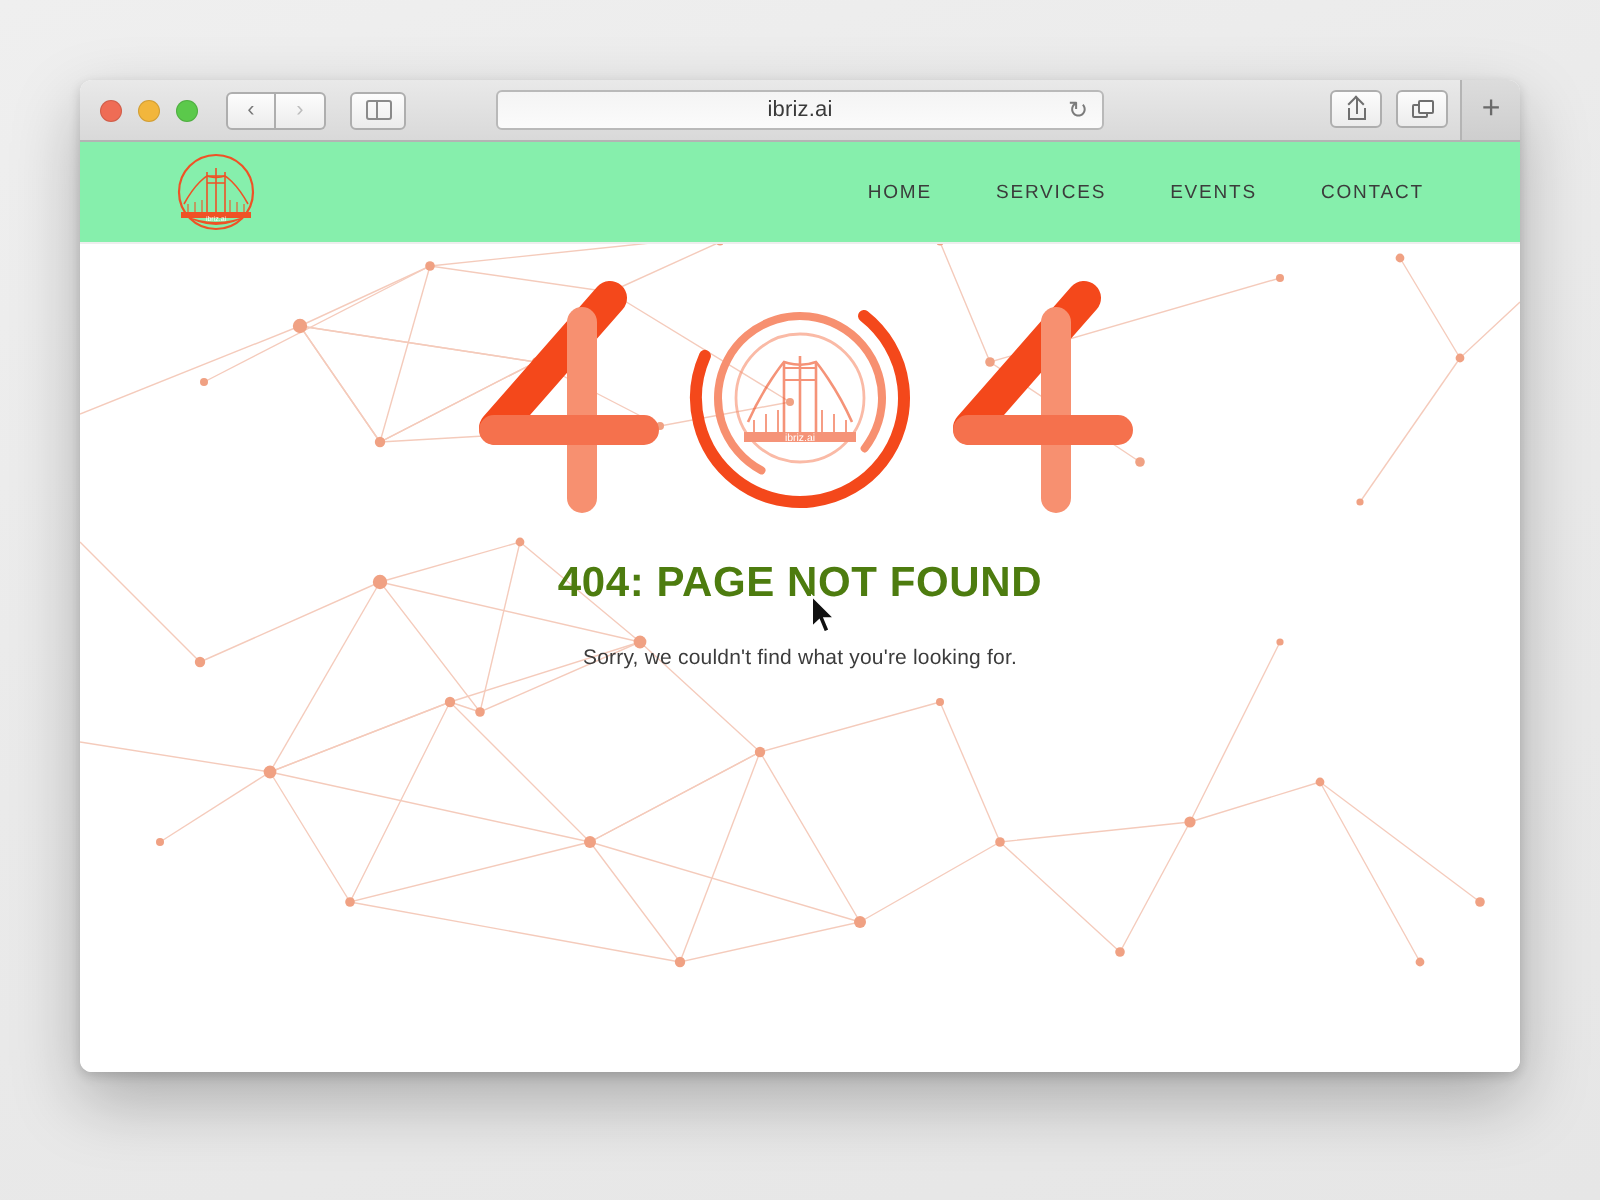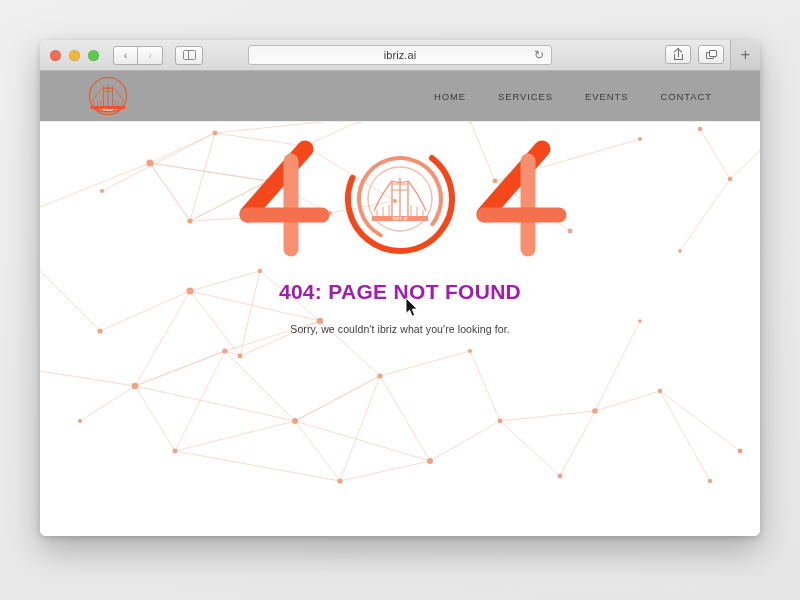--- a/index.html
+++ b/index.html
@@ -213,7 +213,7 @@
     left: 0; top: 0;
     width: 100%;
     height: 50px;
-    background: #a3a3a3;
+    background: #86efac;
     border-bottom: 1px solid #eeeeee;
     z-index: 6;
     display: flex;

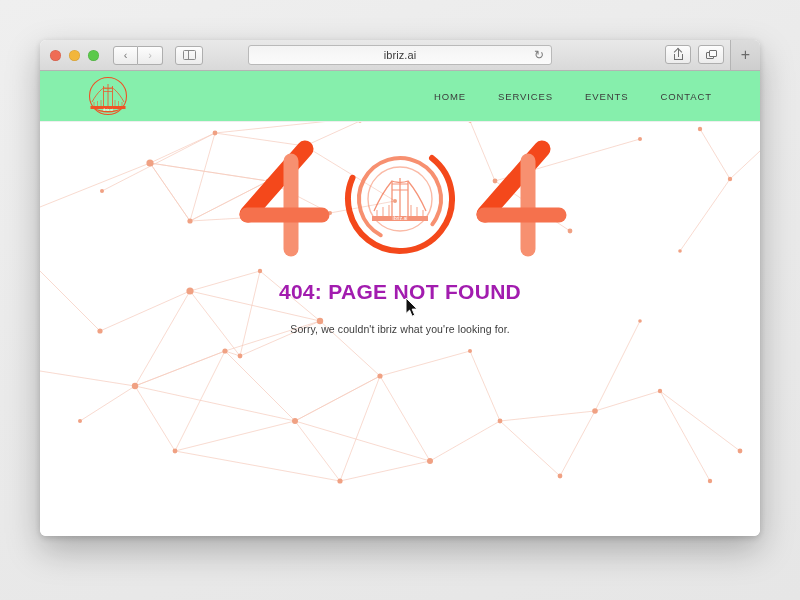--- a/index.html
+++ b/index.html
@@ -267,7 +267,7 @@
     margin-top: 18px;
     font-size: 21px;
     font-weight: bold;
-    color: #a21caf;
+    color: #4d7c0f;
     letter-spacing: 0.3px;
   }
   #subline {

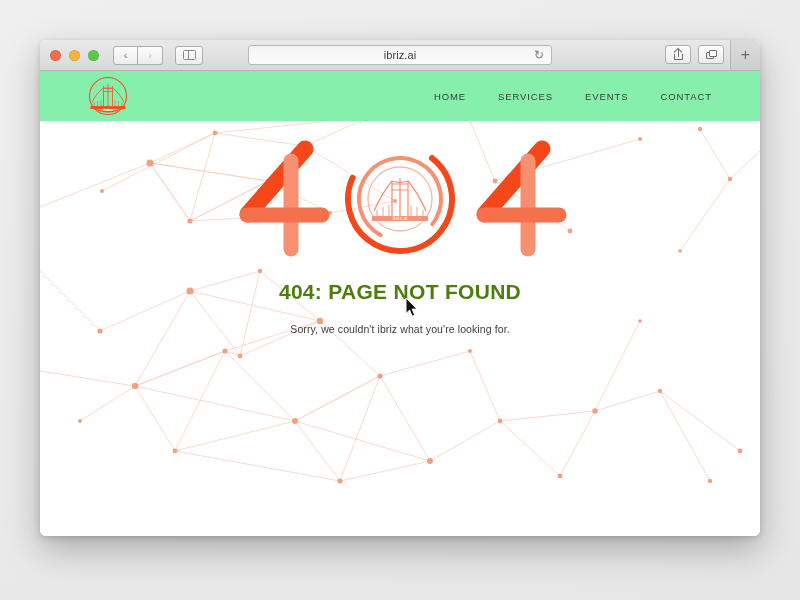--- a/index.html
+++ b/index.html
@@ -496,7 +496,7 @@
       </svg>
 
       <div id="headline">404: PAGE NOT FOUND</div>
-      <div id="subline">Sorry, we couldn't ibriz what you're looking for.</div>
+      <div id="subline">Sorry, we couldn't find what you're looking for.</div>
     </div>
 
 

